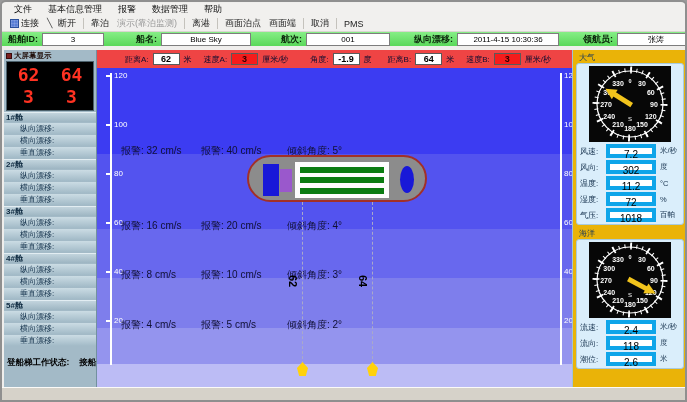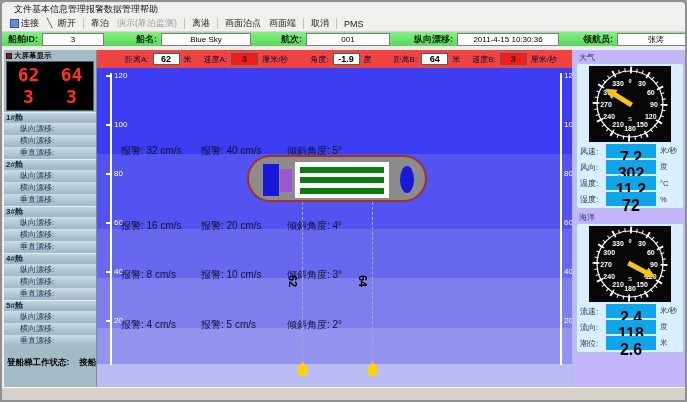--- a/index.html
+++ b/index.html
@@ -8,7 +8,7 @@
     background:#efeeec;border:2px solid #8f8f8f;border-radius:6px 6px 0 0;overflow:hidden;}
   
   .menubar{position:absolute;left:0;top:1px;width:100%;height:13px;display:flex;align-items:center;
-    padding-left:12px;font-size:9px;color:#111;background:#f1f0ee;}
+    gap:16px;padding-left:12px;font-size:9px;color:#111;background:#f1f0ee;}
   .menubar span{cursor:default;}
   .toolbar{position:absolute;left:0;top:14px;width:100%;height:16px;display:flex;align-items:center;
     font-size:9px;color:#222;background:#f1f0ee;border-bottom:1px solid #d9d6d0;padding-left:4px;}

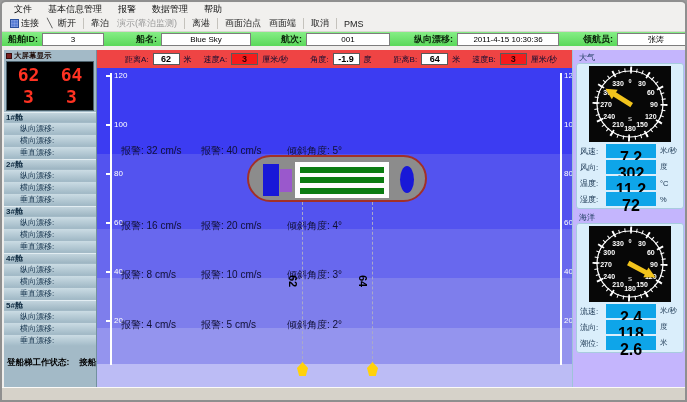--- a/index.html
+++ b/index.html
@@ -209,7 +209,7 @@
     <span class="lbl" style="margin-left:22px">角度:</span>
     <span class="mbox">-1.9</span>
     <span>度</span>
-    <span class="lbl" style="margin-left:22px">距离B:</span>
+    <span class="lbl" style="margin-left:16px">距离B:</span>
     <span class="mbox">64</span>
     <span>米</span>
     <span class="lbl">速度B:</span>

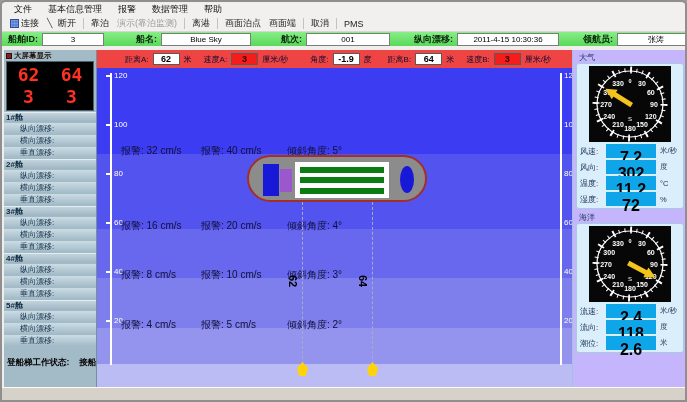--- a/index.html
+++ b/index.html
@@ -74,7 +74,7 @@
   .ship .stripe{height:6px;background:#0b7c12;}
   .ship .stern{position:absolute;right:11px;top:9px;width:14px;height:27px;background:#1818d8;border-radius:50%;}
   
-  .rightpanel{position:absolute;left:570px;top:48px;width:115px;height:337px;background:#c4b5fd;
+  .rightpanel{position:absolute;left:570px;top:48px;width:115px;height:337px;background:#eab308;
     border-left:1px solid #9fc3d8;font-size:8px;color:#14304c;padding:1px 2px;}
   .sec-label{font-size:8px;padding:1px 0 0 4px;color:#1a3a5c;}
   .grp{border:1px solid #a8cbdf;border-radius:3px;background:#daeefb;padding:1px 1px 2px;margin:0 1px 2px;}

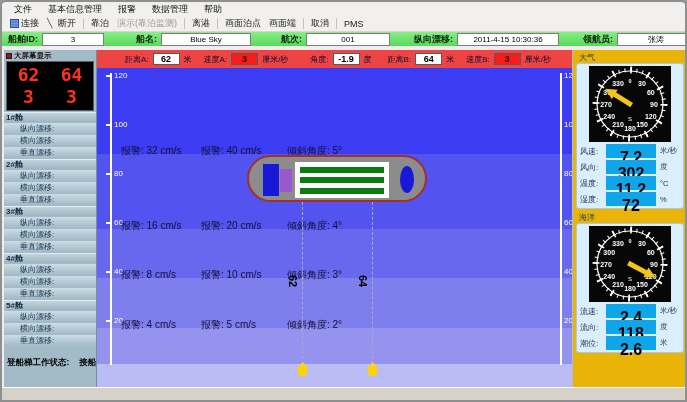--- a/index.html
+++ b/index.html
@@ -81,8 +81,8 @@
   .dial{display:block;margin:1px auto 2px;}
   .prow{display:flex;align-items:center;margin:2px 2px 0;}
   .prow .lbl{width:26px;}
-  .pbox{width:50px;height:14px;line-height:13px;background:#fff;border:7px solid #0ea5e9;
-    text-align:center;font-size:16px;font-weight:bold;color:#000;}
+  .pbox{width:50px;height:14px;line-height:13px;background:#fff;border:4px solid #0ea5e9;
+    text-align:center;font-size:10px;font-weight:normal;color:#000;}
   .prow .unit{padding-left:4px;font-size:7.5px;}
   
   .statusbar{position:absolute;left:0;top:385px;width:100%;height:16px;background:#d6d2c9;border-top:1px solid #fbfaf7;}

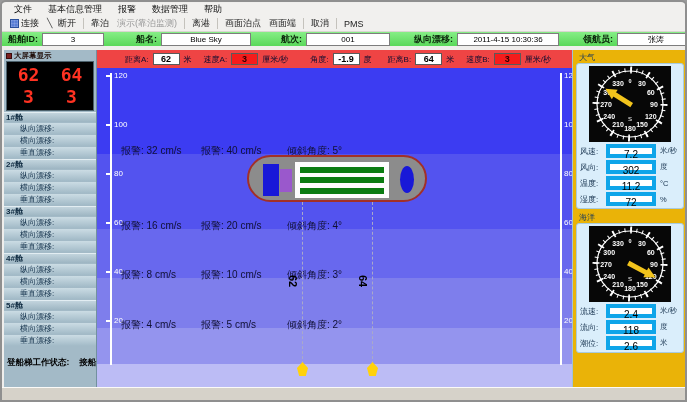--- a/index.html
+++ b/index.html
@@ -314,6 +314,11 @@
         <span class="pbox">72</span>
         <span class="unit">%</span>
         </div>
+      <div class="prow">
+        <span class="lbl">气压:</span>
+        <span class="pbox">1018</span>
+        <span class="unit">百帕</span>
+        </div>
     </div>
 
     <div class="sec-label">海洋</div>

